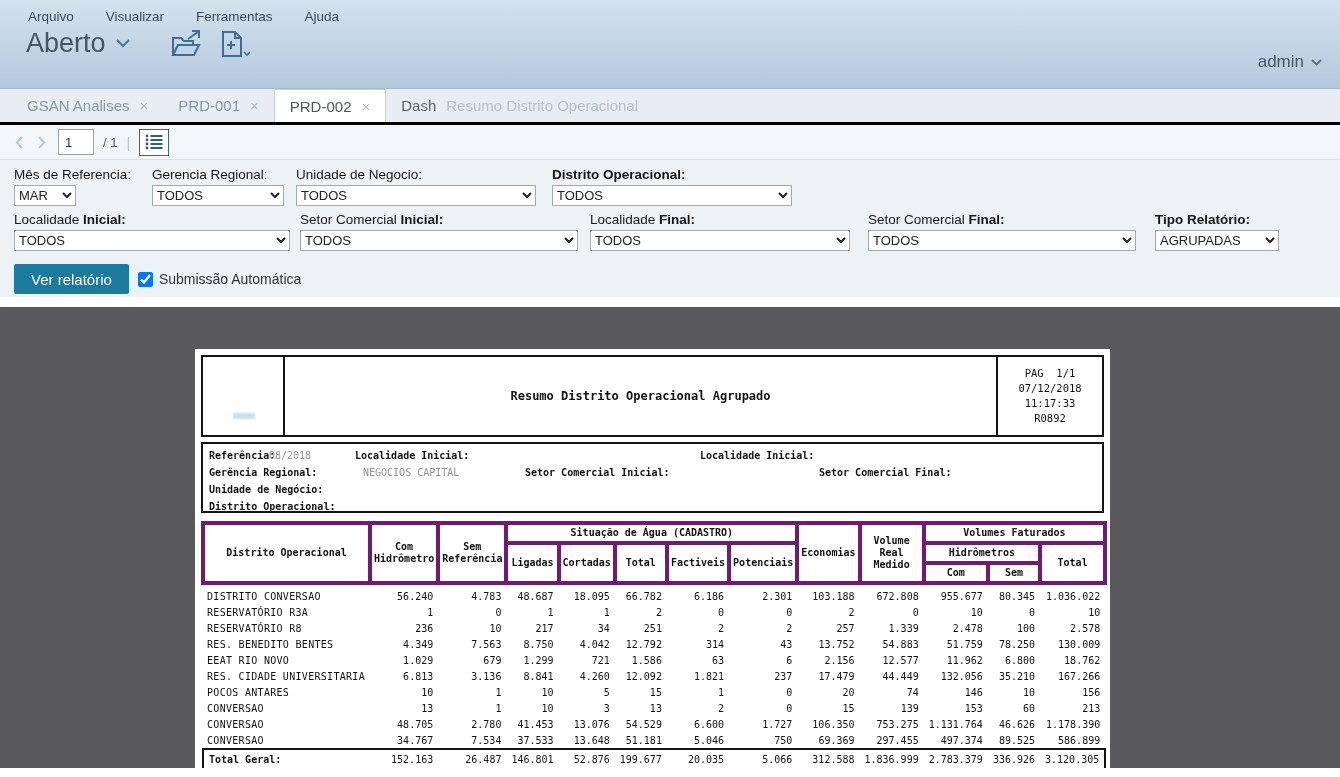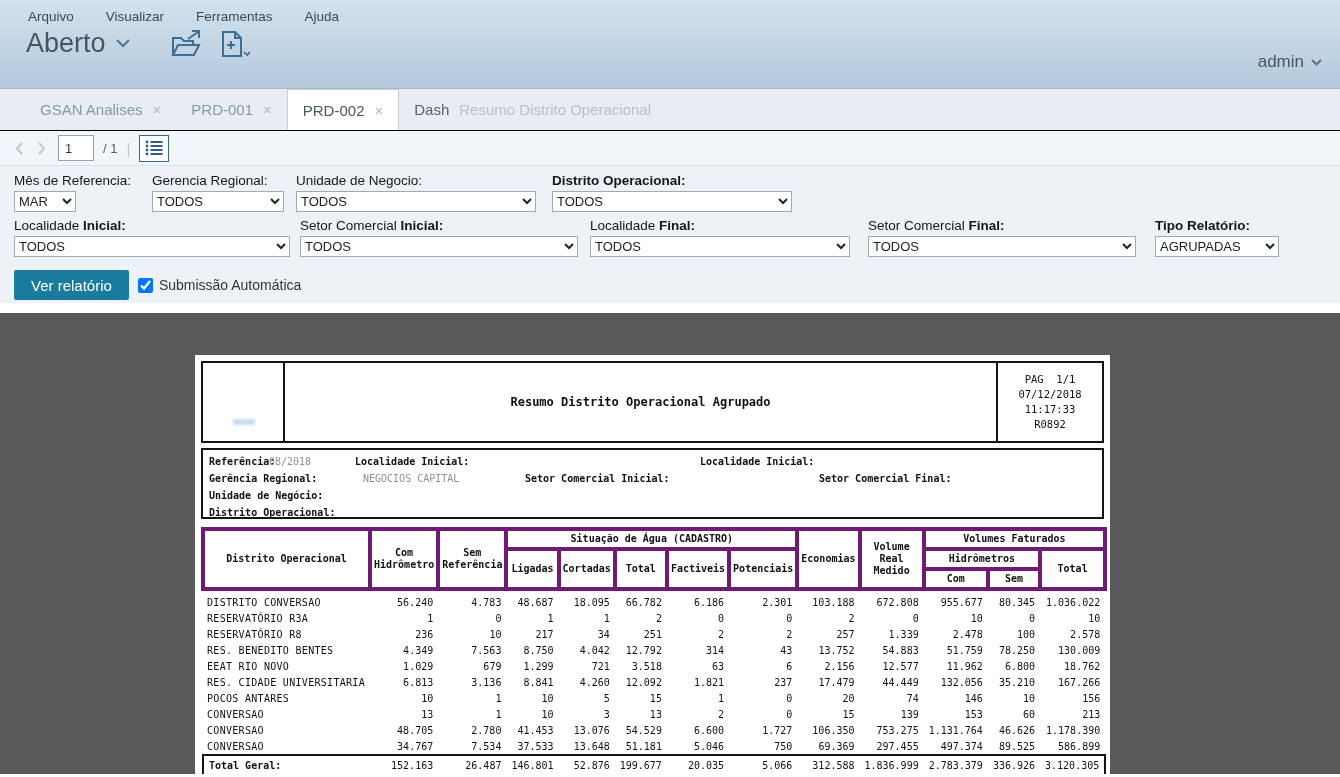--- a/index.html
+++ b/index.html
@@ -18,8 +18,8 @@
                gap:7px; font-size:17px; color:#4a5560; }
 
   
-  .tab-bar { height:42px; background:#e7edf2; border-bottom:1px solid #000000;
-             display:flex; align-items:stretch; padding-left:25px; }
+  .tab-bar { height:36px; background:#e7edf2; border-bottom:3px solid #000000;
+             display:flex; align-items:stretch; padding-left:12px; }
   .tab { display:flex; align-items:center; gap:10px; padding:0 15px; font-size:15px;
          color:#8599ab; white-space:nowrap; }
   .tab .close { color:#a9bcca; font-size:15px; }

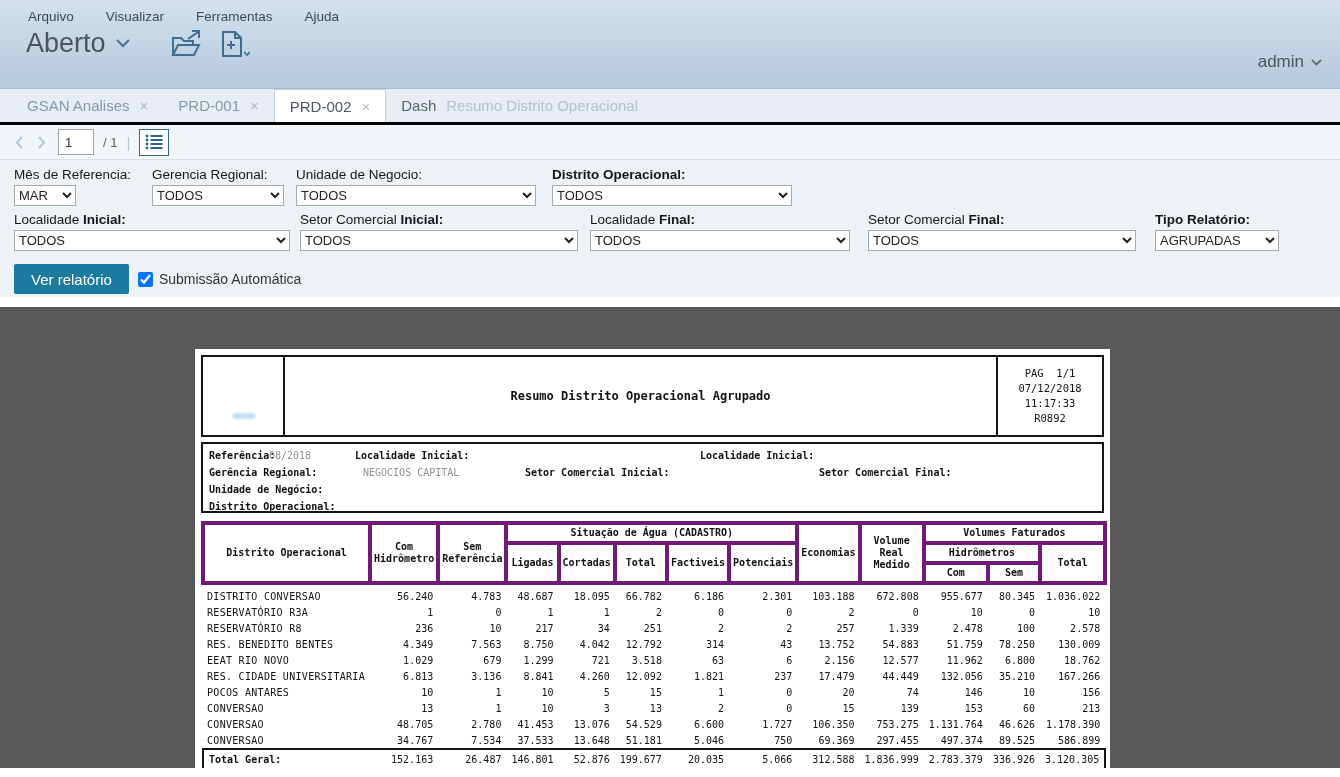--- a/index.html
+++ b/index.html
@@ -399,7 +399,7 @@
             <td class="num">679</td>
             <td class="num">1.299</td>
             <td class="num">721</td>
-            <td class="num">3.518</td>
+            <td class="num">1.586</td>
             <td class="num">63</td>
             <td class="num">6</td>
             <td class="num">2.156</td>

